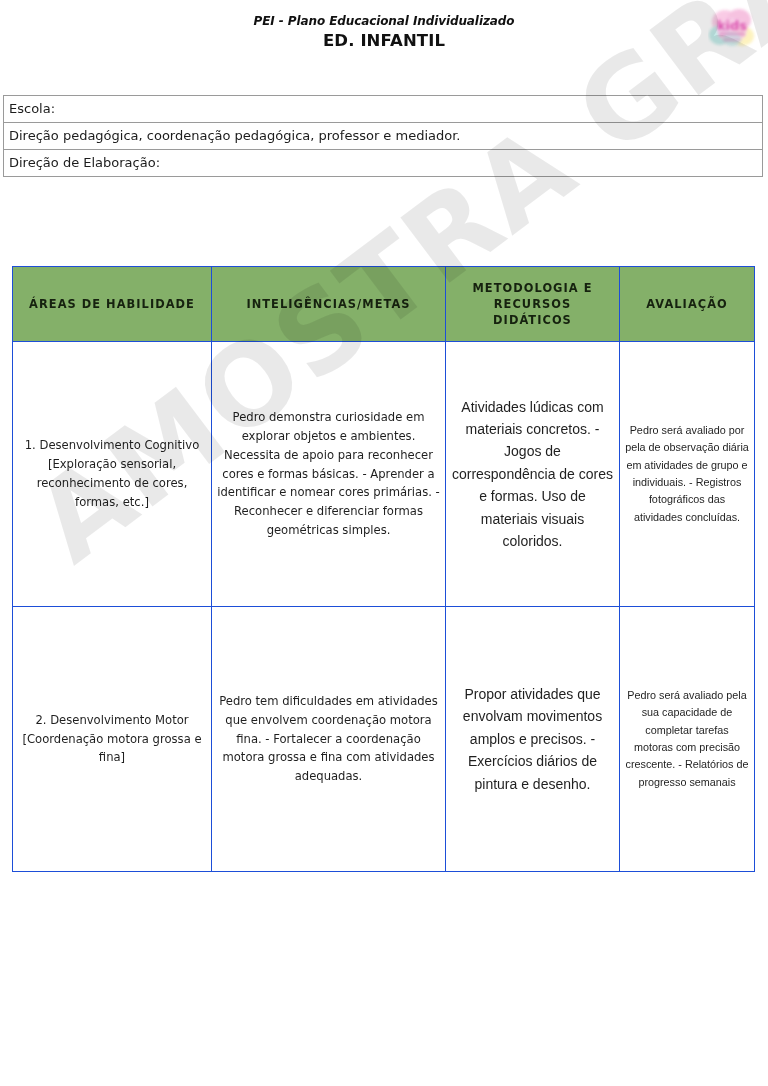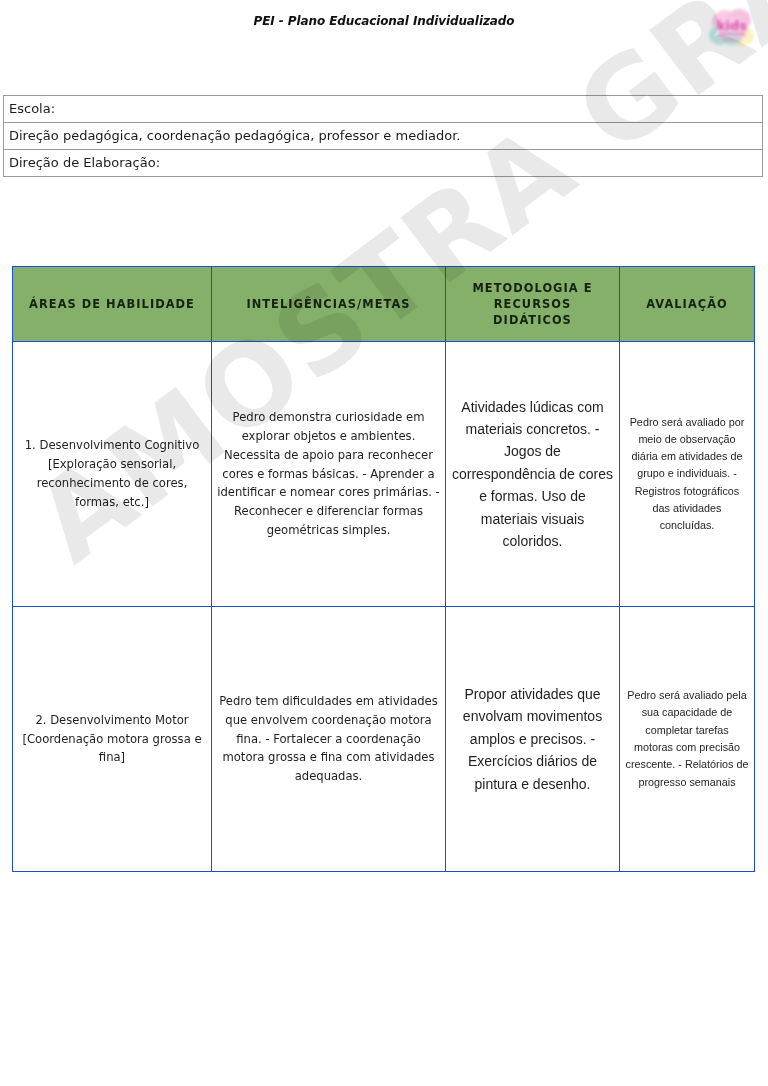--- a/index.html
+++ b/index.html
@@ -150,6 +150,7 @@
 
 <div id="doc-header">
   <div class="title-line" id="title-main">PEI - Plano Educacional Individualizado</div>
+  <div class="title-line" id="title-sub">ED. INFANTIL</div>
 </div>
 
 <div id="brand-logo">

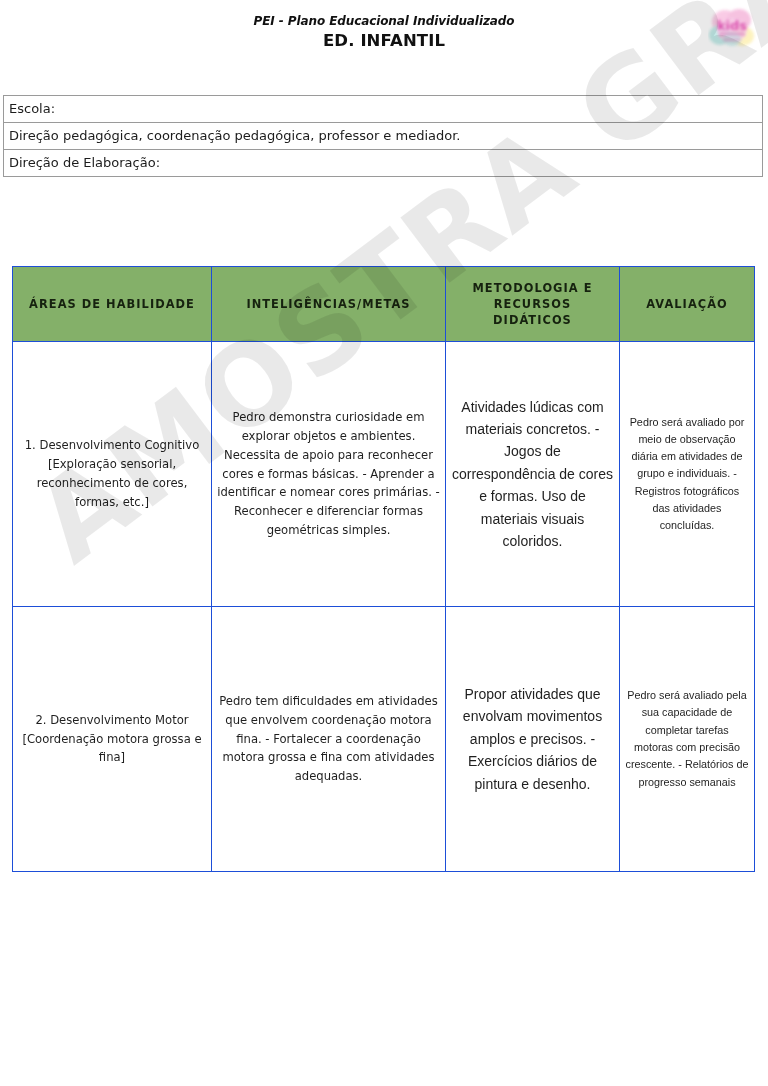--- a/index.html
+++ b/index.html
@@ -210,7 +210,7 @@
       <td class="cell-area">1. Desenvolvimento Cognitivo [Exploração sensorial, reconhecimento de cores, formas, etc.]</td>
       <td class="cell-goal">Pedro demonstra curiosidade em explorar objetos e ambientes. Necessita de apoio para reconhecer cores e formas básicas. - Aprender a identificar e nomear cores primárias. - Reconhecer e diferenciar formas geométricas simples.</td>
       <td class="cell-meth">Atividades lúdicas com materiais concretos. - Jogos de correspondência de cores e formas. Uso de materiais visuais coloridos.</td>
-      <td class="cell-eval">Pedro será avaliado por meio de observação diária em atividades de grupo e individuais. - Registros fotográficos das atividades concluídas.</td>
+      <td class="cell-eval">Pedro será avaliado por pela de observação diária em atividades de grupo e individuais. - Registros fotográficos das atividades concluídas.</td>
     </tr>
     <tr>
       <td class="cell-area">2. Desenvolvimento Motor [Coordenação motora grossa e fina]</td>

